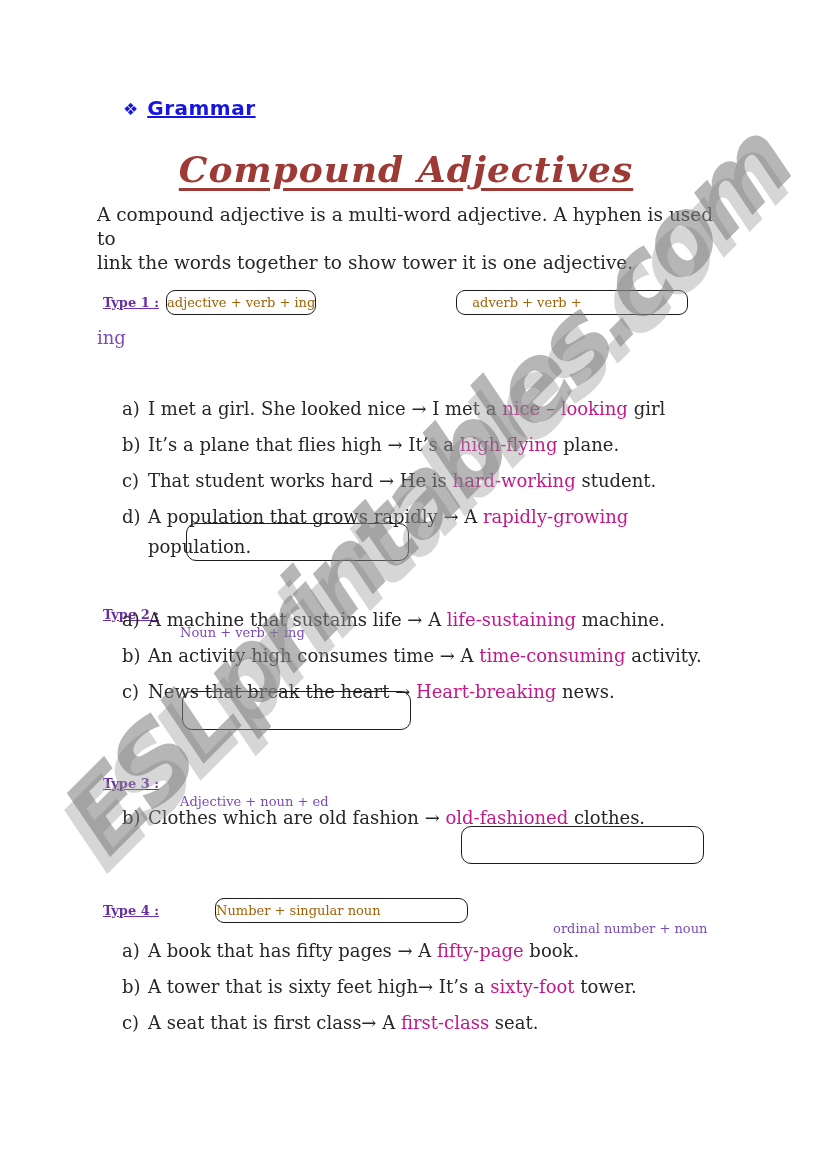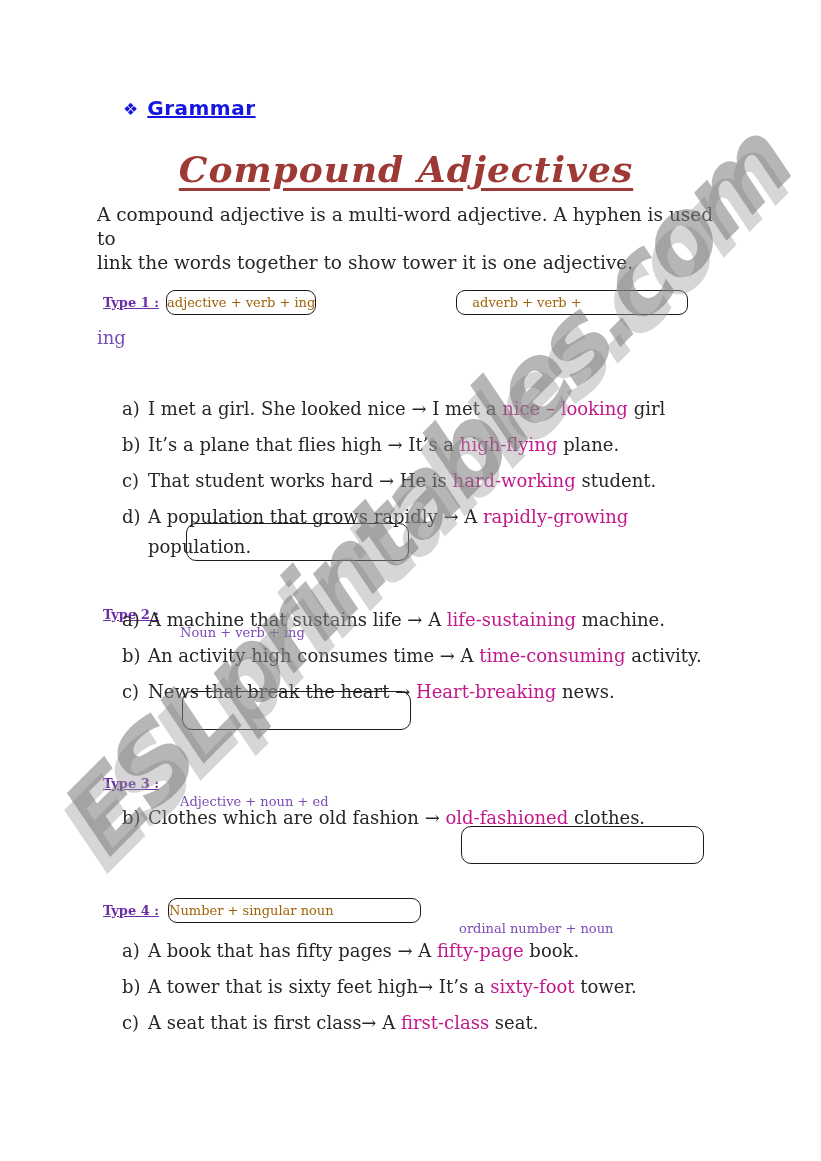--- a/index.html
+++ b/index.html
@@ -37,7 +37,7 @@
   #type2-row{top:588px;}
   #type3-row{top:757px;}
   #type2-row .ppat,#type3-row .ppat{margin-left:21px;}
-  #type4-row{top:884px;}
+  #type4-row{top:884px;gap:47px;}
   #type4-row .pbox1{margin-left:9px;width:253px;}
   #type4-row .ppat{margin-left:38px;}
   

